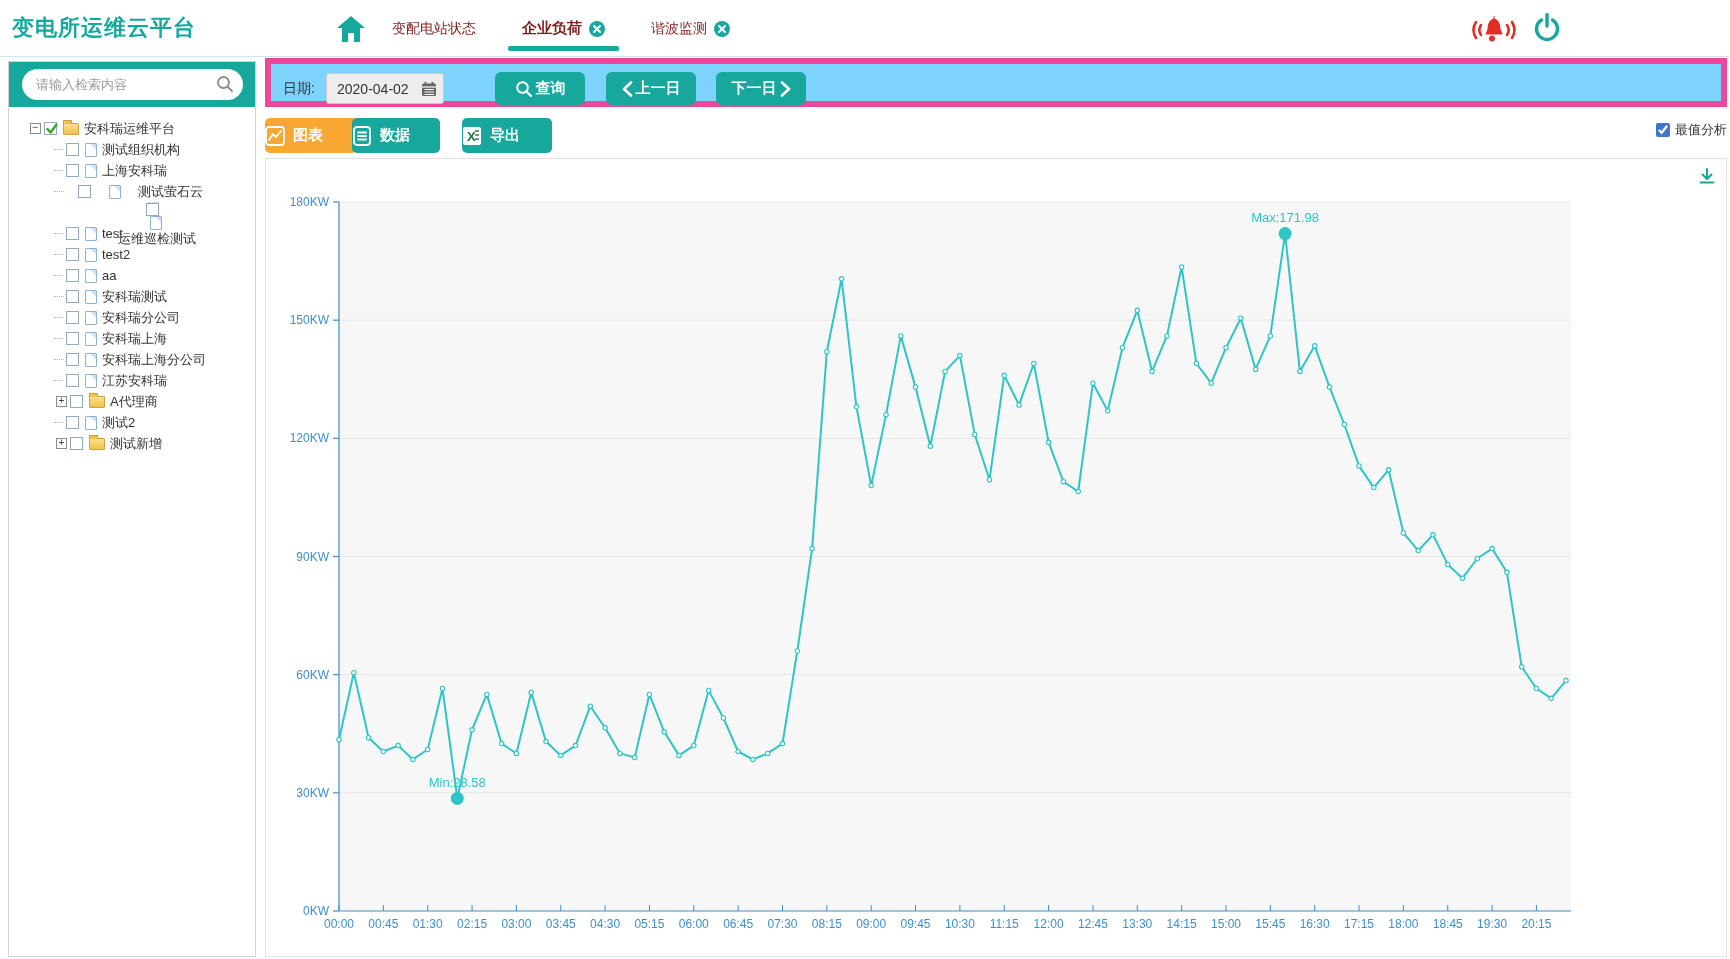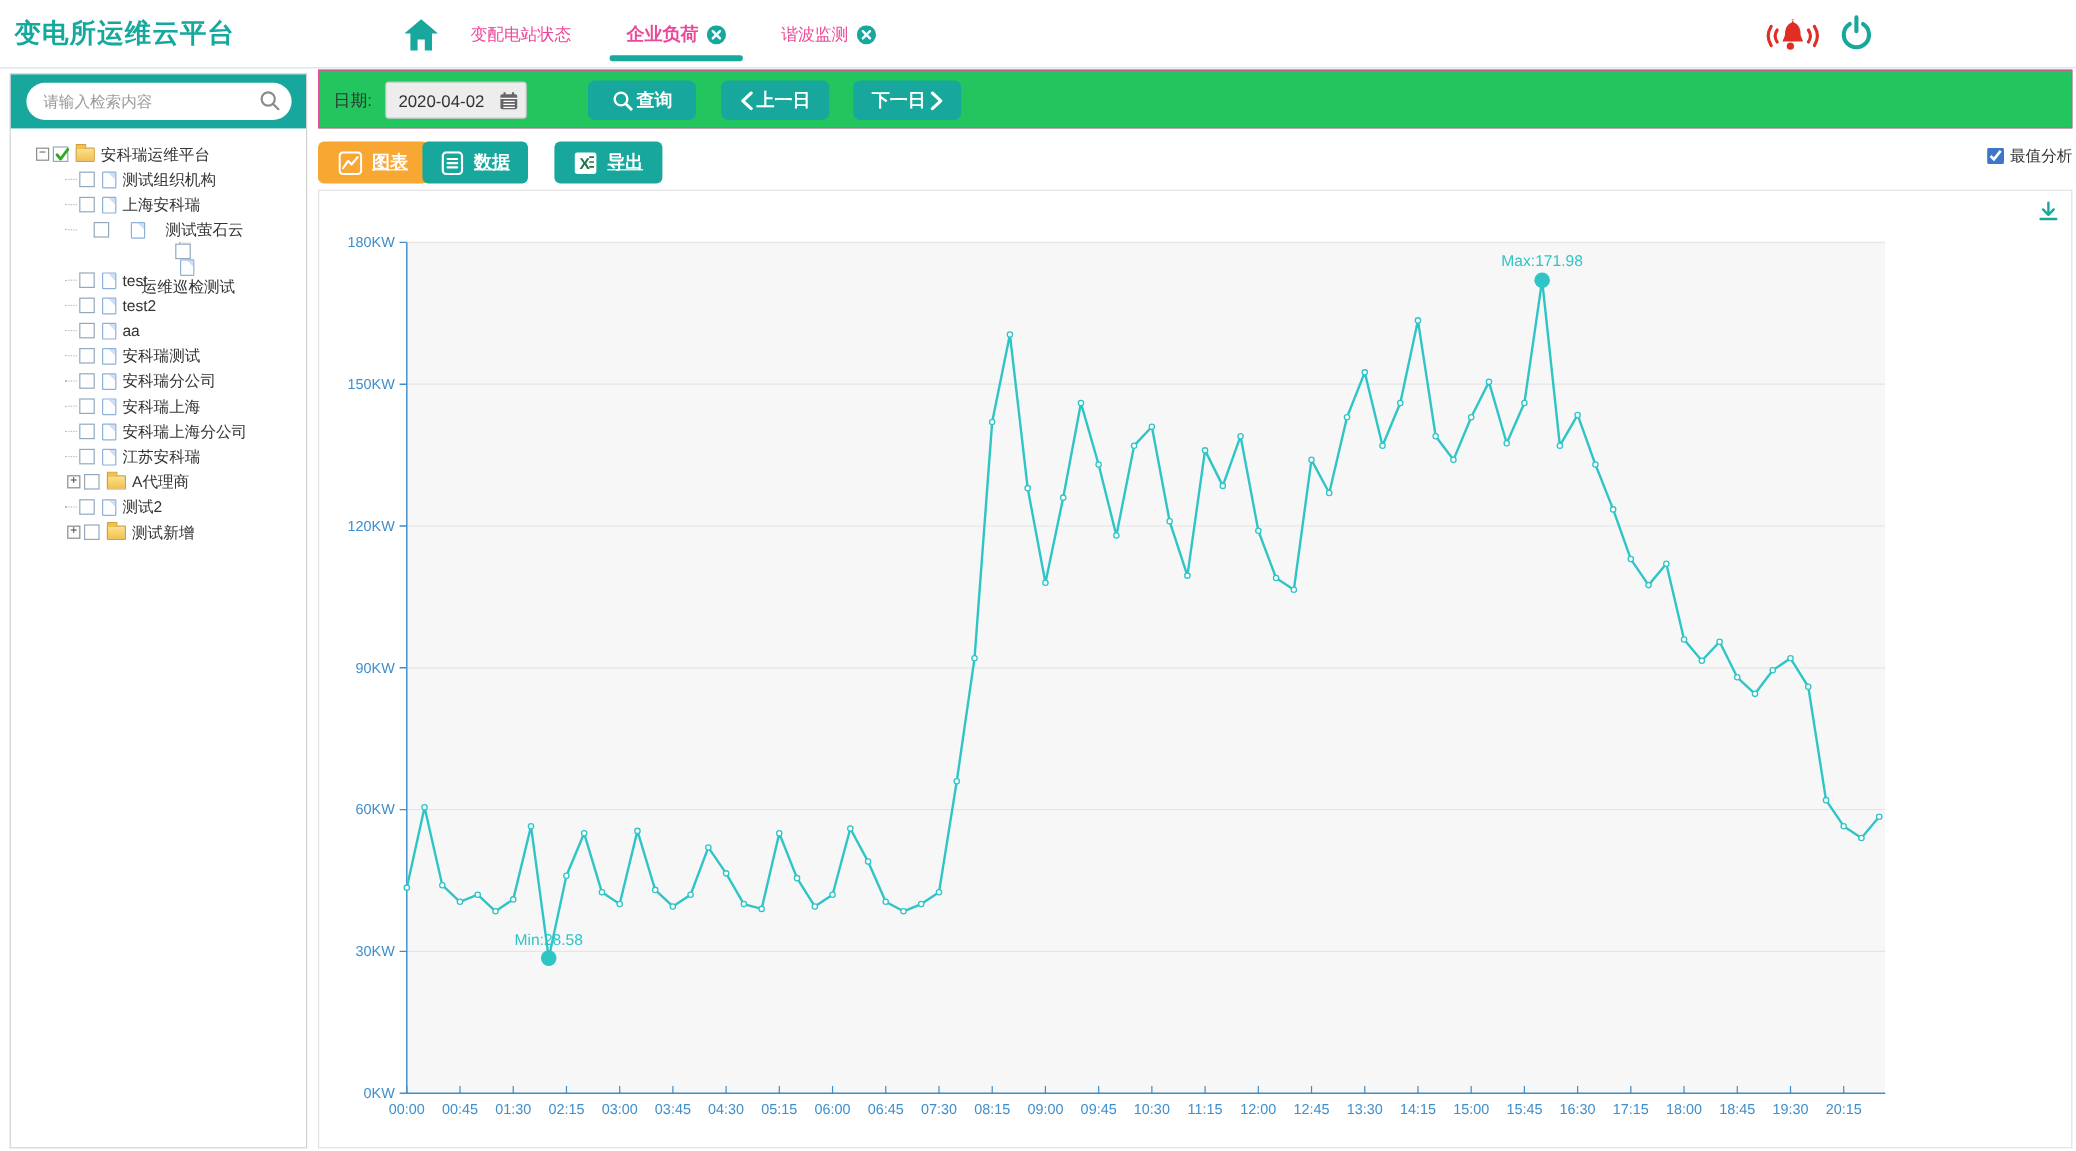--- a/index.html
+++ b/index.html
@@ -12,7 +12,7 @@
   .logo { position:absolute; left:12px; top:13px; font-size:22px; font-weight:bold; color:#15a99e; letter-spacing:1px; }
   .home-btn { position:absolute; left:336px; top:15px; width:30px; height:28px; cursor:pointer; }
   .tabs { position:absolute; left:388px; top:0; height:57px; display:flex; align-items:center; gap:38px; }
-  .tab { position:relative; display:flex; align-items:center; gap:7px; color:#ec4899; font-size:14px; cursor:pointer; padding:6px 4px; }
+  .tab { position:relative; display:flex; align-items:center; gap:7px; color:#7f1d1d; font-size:14px; cursor:pointer; padding:6px 4px; }
   .tab.active { font-weight:bold; font-size:15px; }
   .tab.active .tab-underline { position:absolute; left:-10px; right:-10px; bottom:-7px; height:5px; background:#17a99c; border-radius:2px; }
   .badge { width:16px; height:16px; }

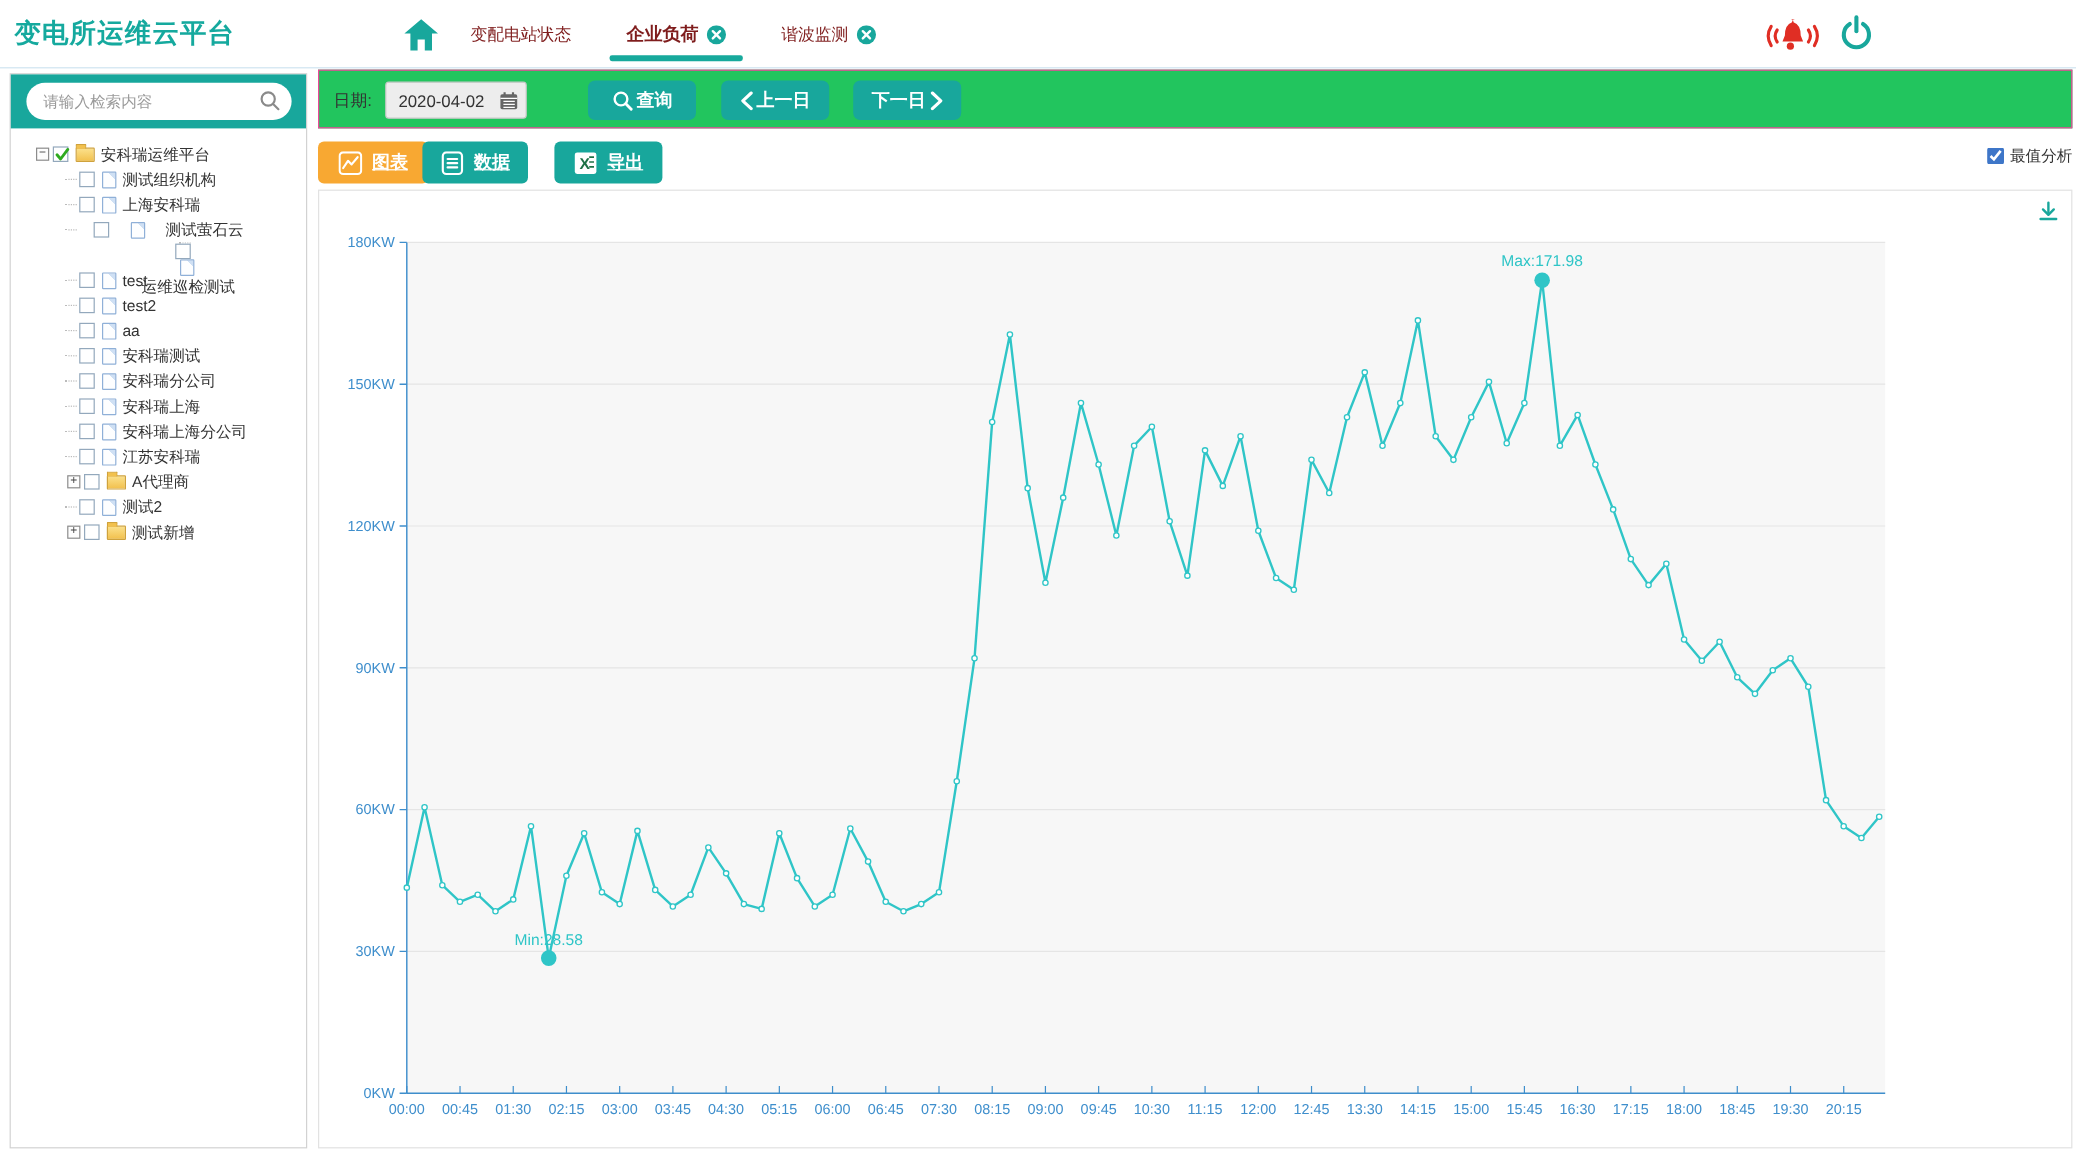--- a/index.html
+++ b/index.html
@@ -38,7 +38,7 @@
   .stub { width:10px; border-top:1px dotted #bbb; margin-right:2px; flex:none; }
 
   
-  .toolbar { position:absolute; left:265px; top:58px; width:1462px; height:49px; background:#22c55e; border:1px solid #ec4899; }
+  .toolbar { position:absolute; left:265px; top:58px; width:1462px; height:49px; background:#7dd3fc; border:6px solid #ec4899; }
   .date-label { position:absolute; left:12px; top:16px; font-size:14px; color:#333; }
   .date-box { position:absolute; left:55px; top:9px; width:118px; height:31px; background:#ededed; border:1px solid #c9c9c9; border-radius:3px; }
   .date-box input { position:absolute; left:10px; top:2px; width:76px; height:25px; border:none; background:transparent; font-size:14px; color:#333; font-family:inherit; outline:none; }

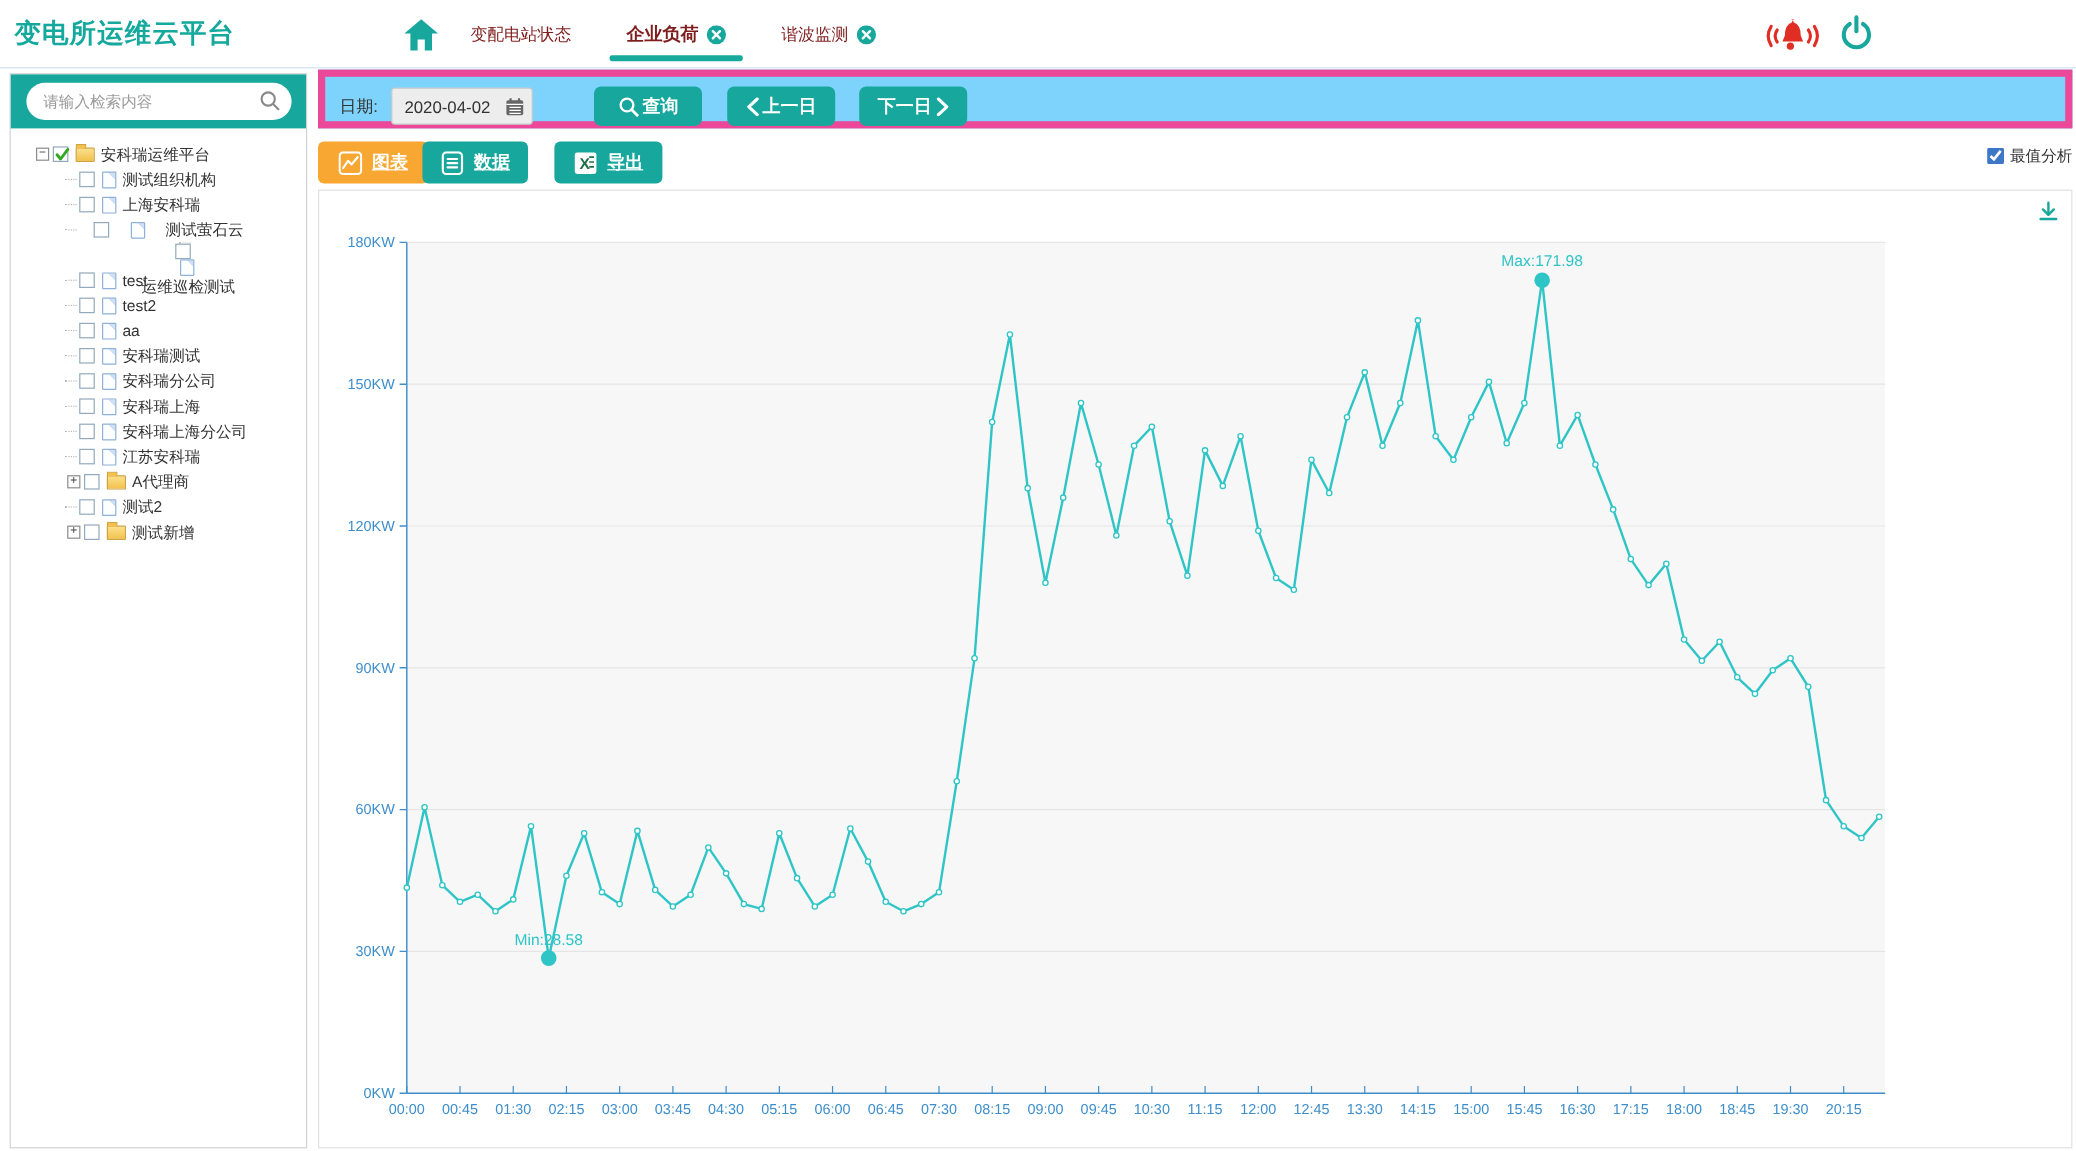--- a/index.html
+++ b/index.html
@@ -49,7 +49,7 @@
   .btn-next { left:445px; width:90px; }
 
   
-  .v-btn { position:absolute; top:118px; height:35px; border:none; border-radius:5px; color:#fff; font-size:15px; font-weight:bold; font-family:inherit; cursor:pointer; display:flex; align-items:center; justify-content:center; gap:8px;text-decoration:underline; }
+  .v-btn { position:absolute; top:118px; height:35px; border:none; border-radius:5px; color:#fff; font-size:15px; font-weight:bold; font-family:inherit; cursor:pointer; display:flex; align-items:center; justify-content:flex-start; gap:8px; }
   .vb-chart { left:265px; width:92px; background:#f8a832; }
   .vb-data  { left:352px; width:88px; background:#18a79c; }
   .vb-export{ left:462px; width:90px; background:#18a79c; }

